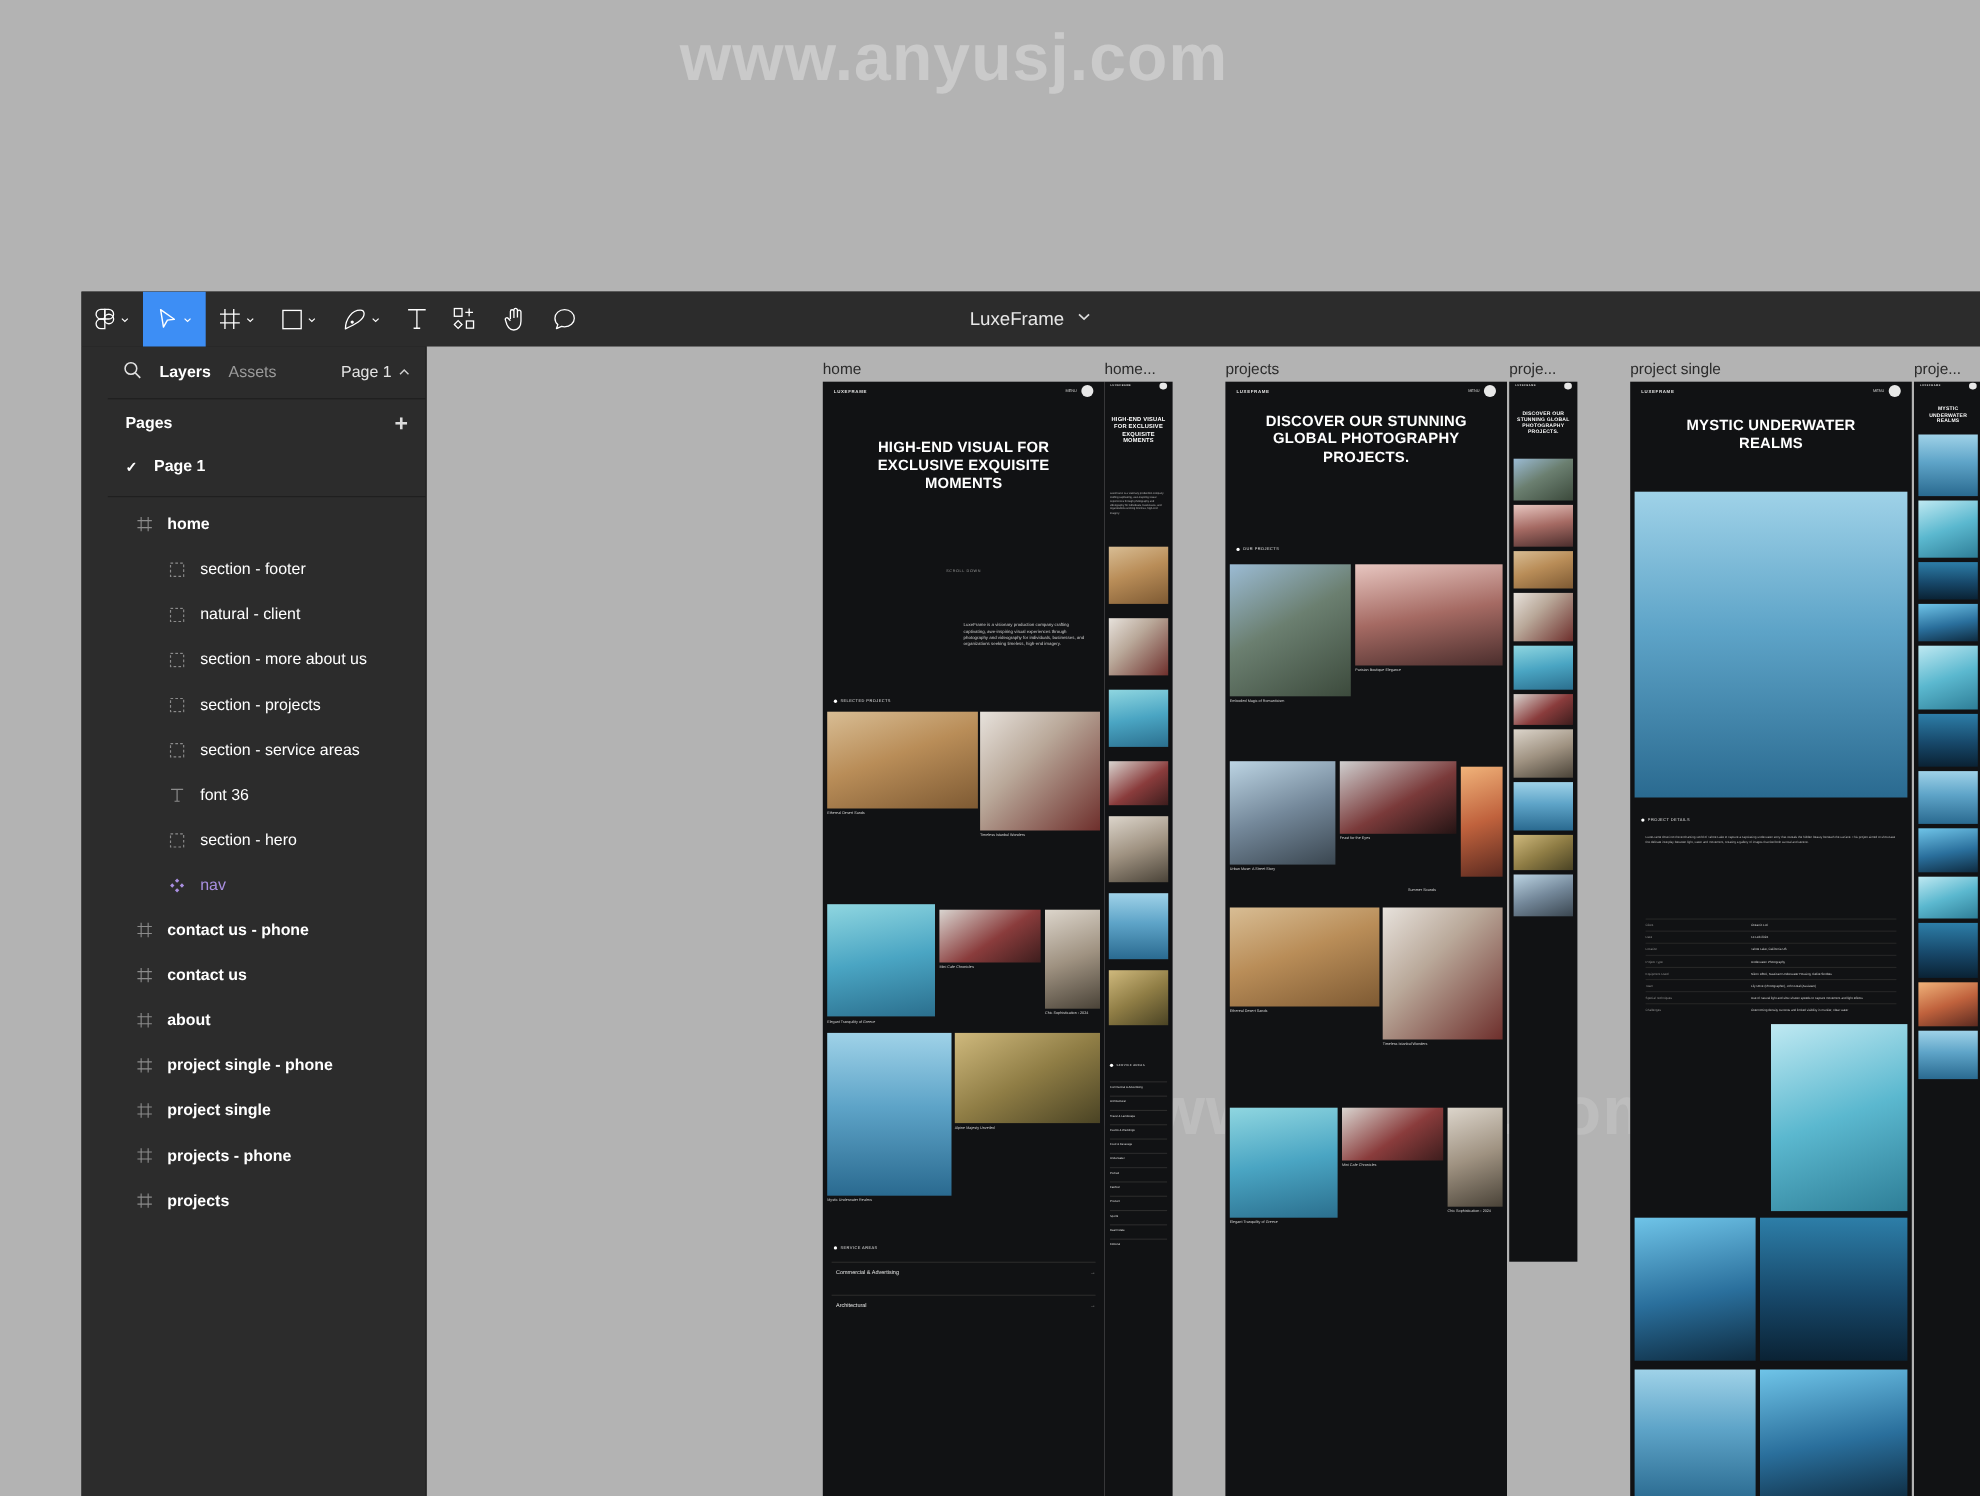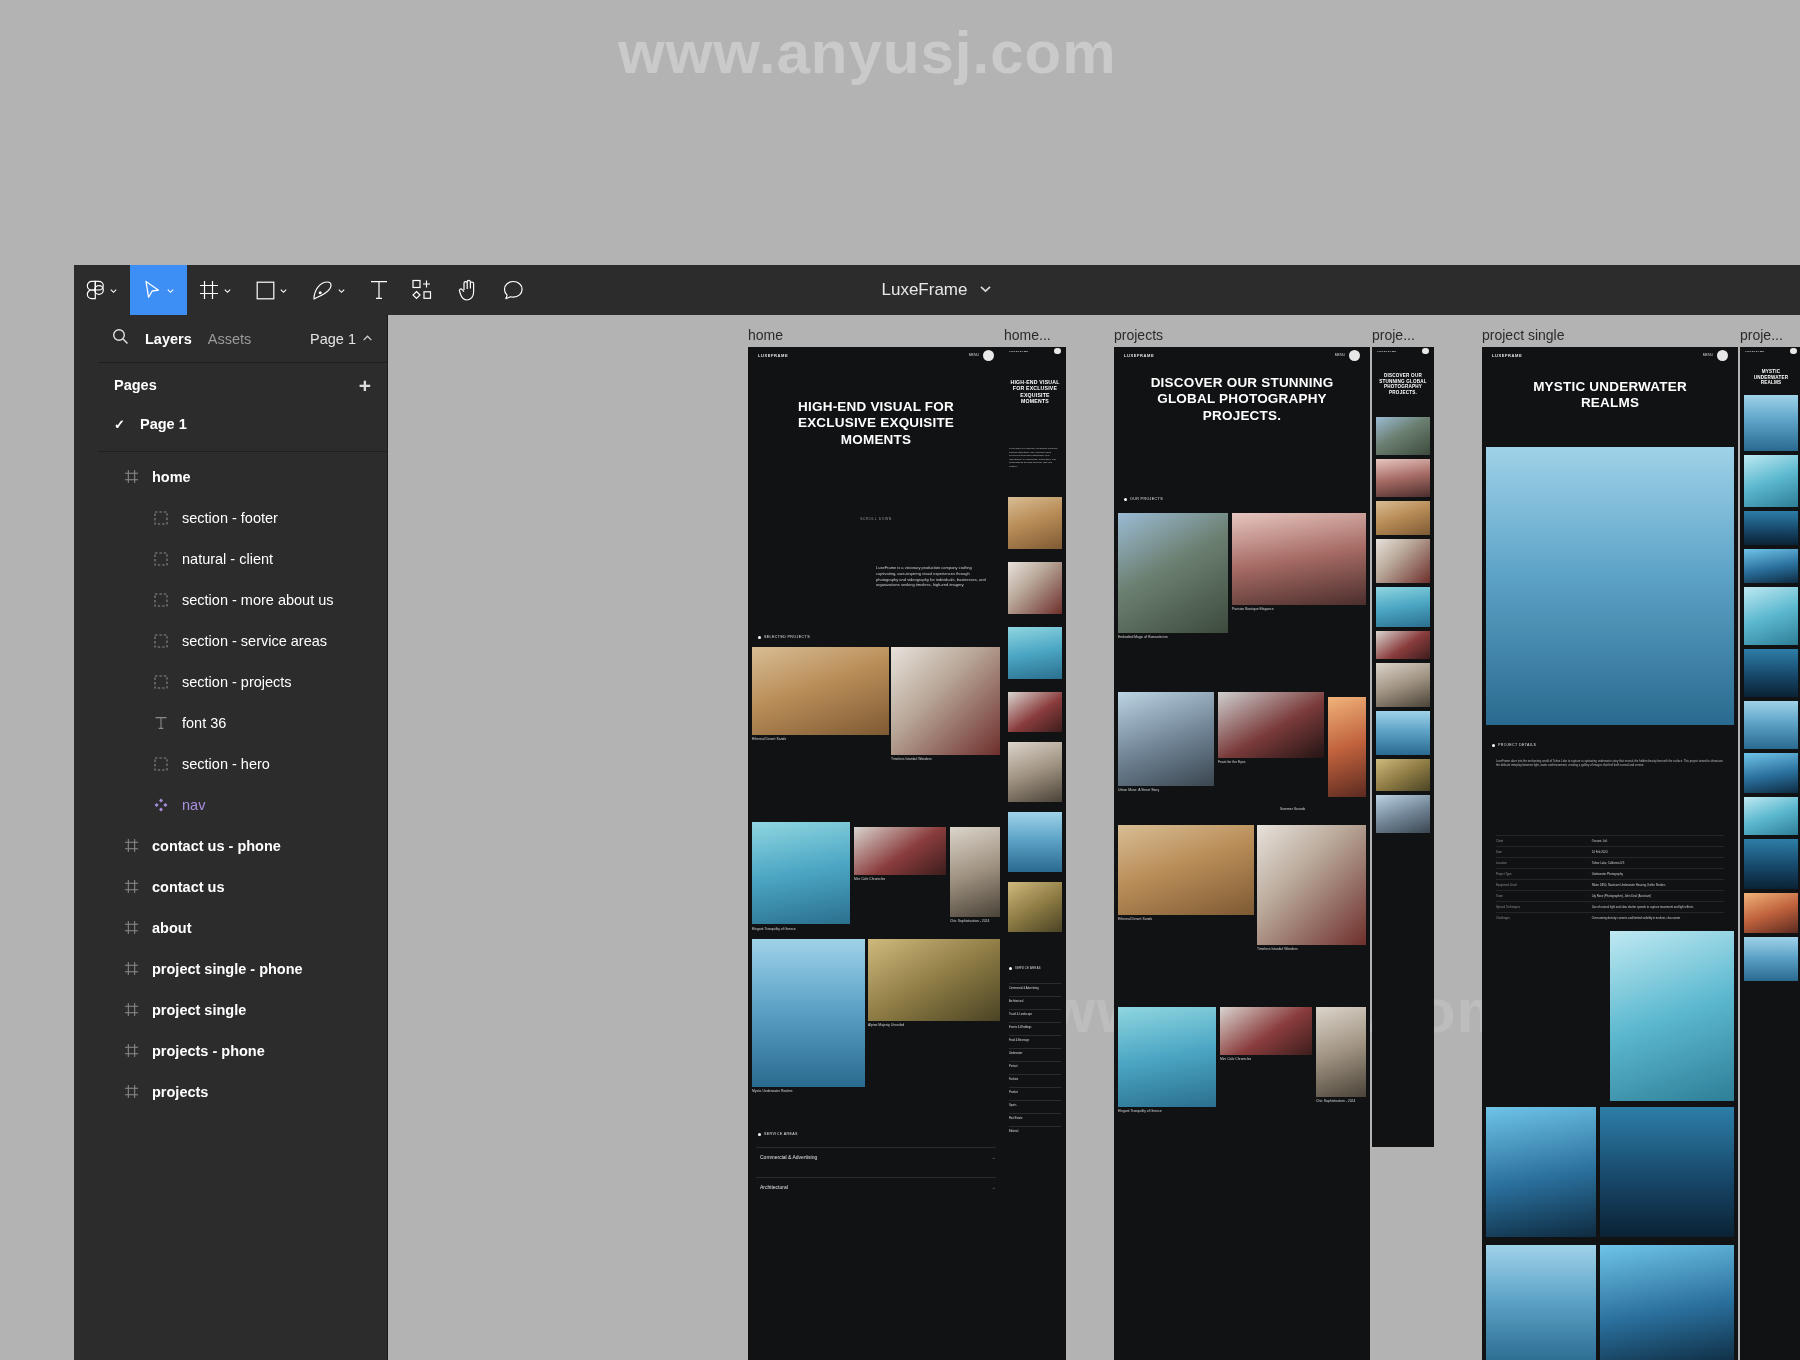--- a/index.html
+++ b/index.html
@@ -337,7 +337,7 @@
                   <rect x="1" y="1" width="12" height="12"></rect>
                 </svg>
               </span>
-              <span class="lbl">section - service areas</span>
+              <span class="lbl">section - projects</span>
             </div>
             <div class="row child">
               <span class="ic">
@@ -345,7 +345,7 @@
                   <rect x="1" y="1" width="12" height="12"></rect>
                 </svg>
               </span>
-              <span class="lbl">section - projects</span>
+              <span class="lbl">section - service areas</span>
             </div>
             <div class="row child">
               <span class="ic">

